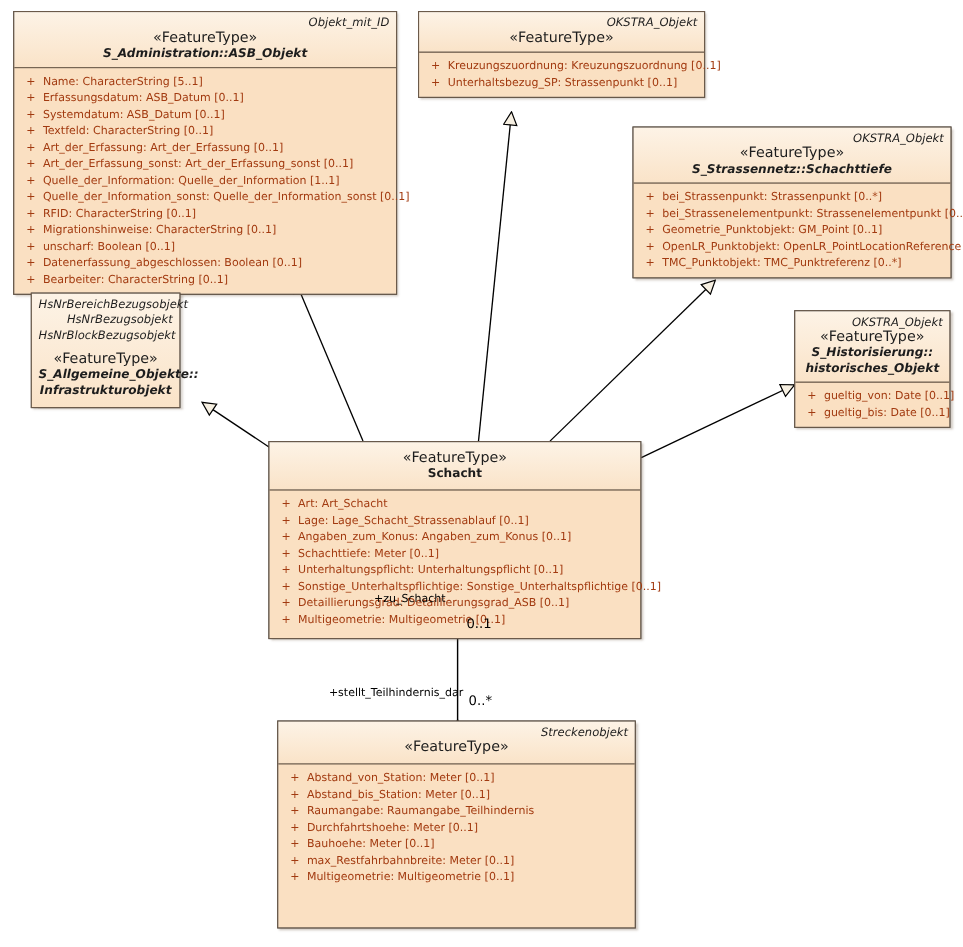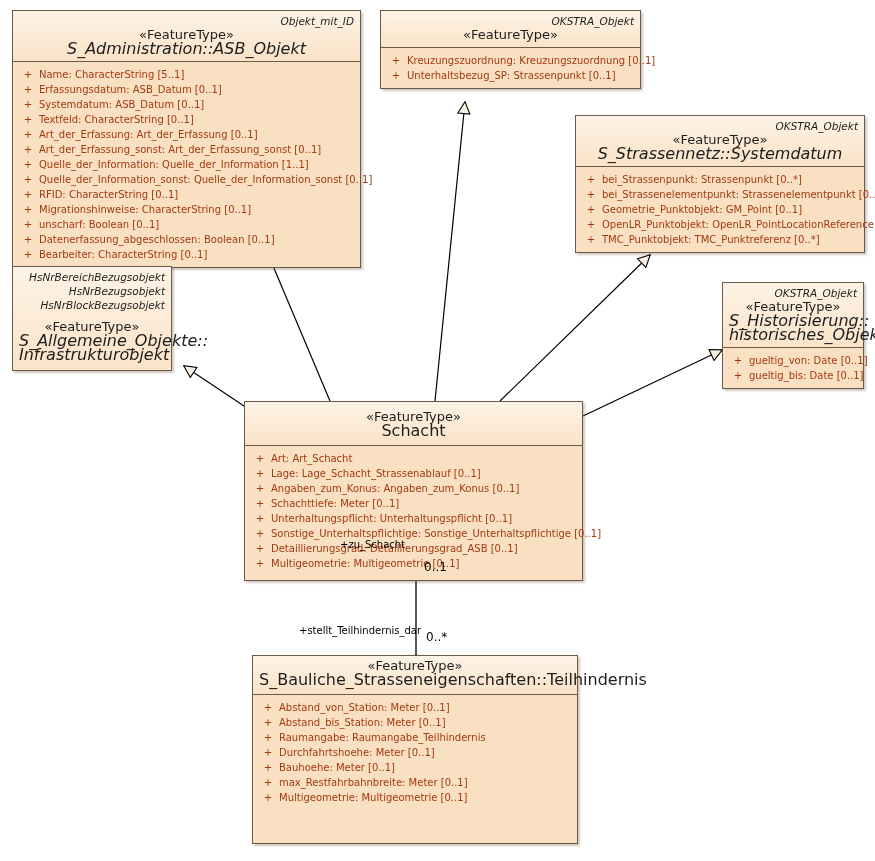--- a/index.html
+++ b/index.html
@@ -48,8 +48,8 @@
   }
   .cls-name{
     text-align:center;
-    font-size:16px;
-    font-weight:normal;
+    font-size:11px;
+    font-weight:bold;
     color:#1d1d1d;
     line-height:14px;
     white-space:nowrap;

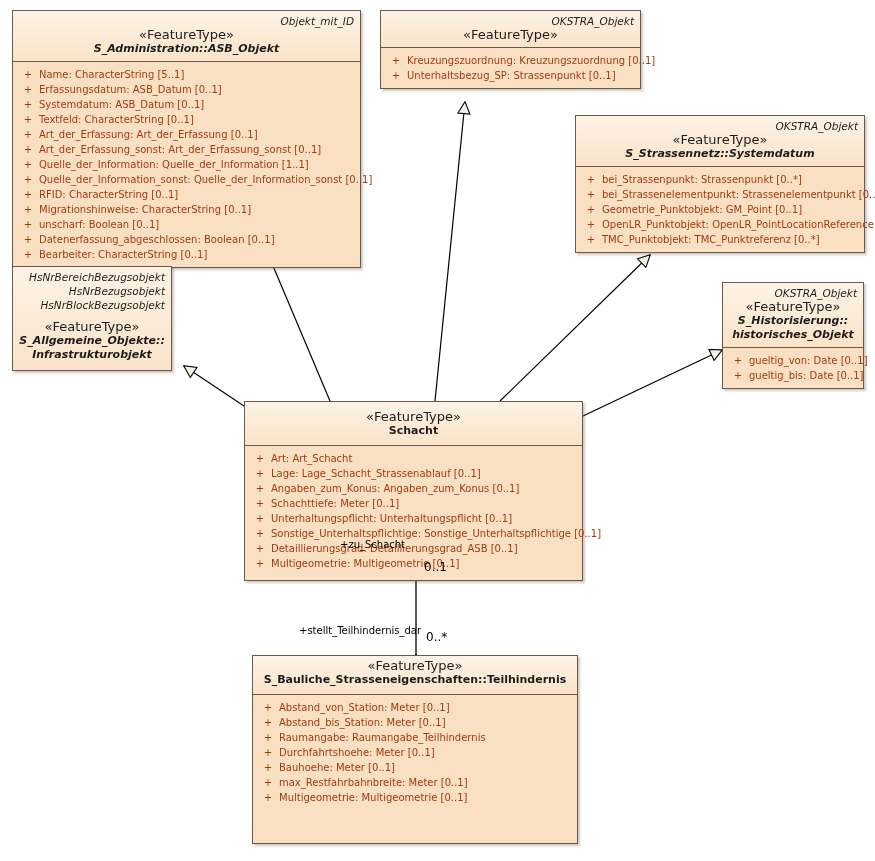--- a/index.html
+++ b/index.html
@@ -199,7 +199,7 @@
     <div class="uml-head">
       <div class="corner-tag">OKSTRA_Objekt</div>
       <div class="stereotype">«FeatureType»</div>
-      <div class="cls-name ital">S_Strassennetz::Systemdatum</div>
+      <div class="cls-name ital">S_Strassennetz::Schachttiefe</div>
     </div>
     <div class="uml-body">
       <div class="attr">

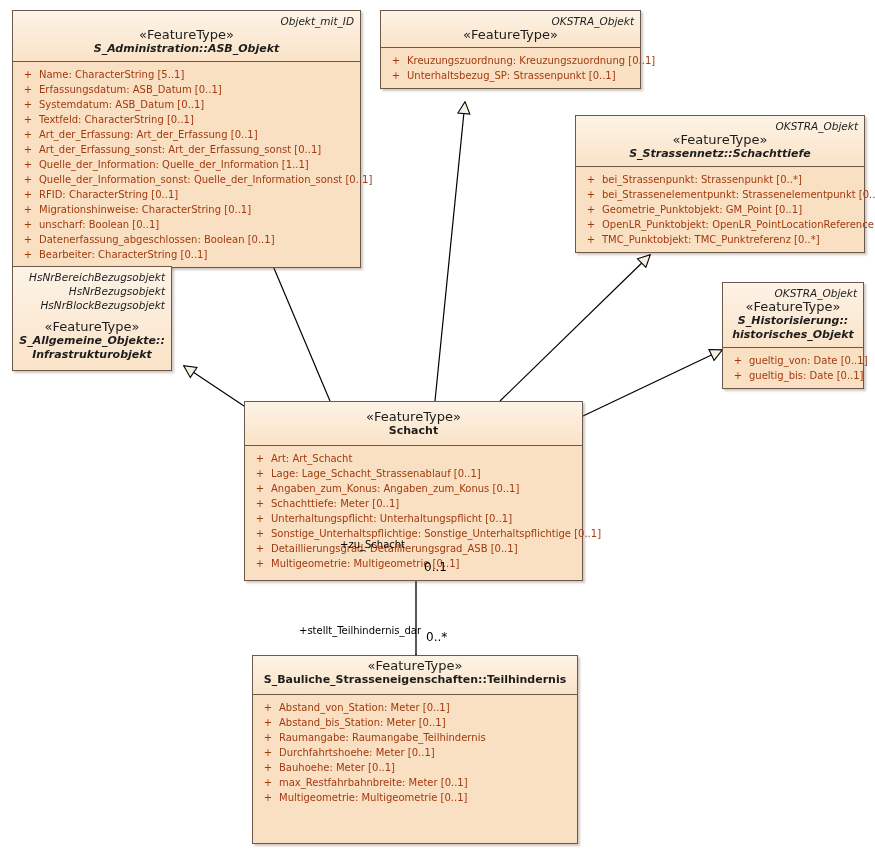--- a/index.html
+++ b/index.html
@@ -225,7 +225,7 @@
     </div>
   </div>
 
-  <div class="uml-class" style="left:12px;top:266px;width:160px;">
+  <div class="uml-class" style="left:28px;top:266px;width:136px;">
     <div class="uml-head" style="padding-bottom:8px;">
       <div class="corner-tag">HsNrBereichBezugsobjekt</div>
       <div class="corner-tag">HsNrBezugsobjekt</div>

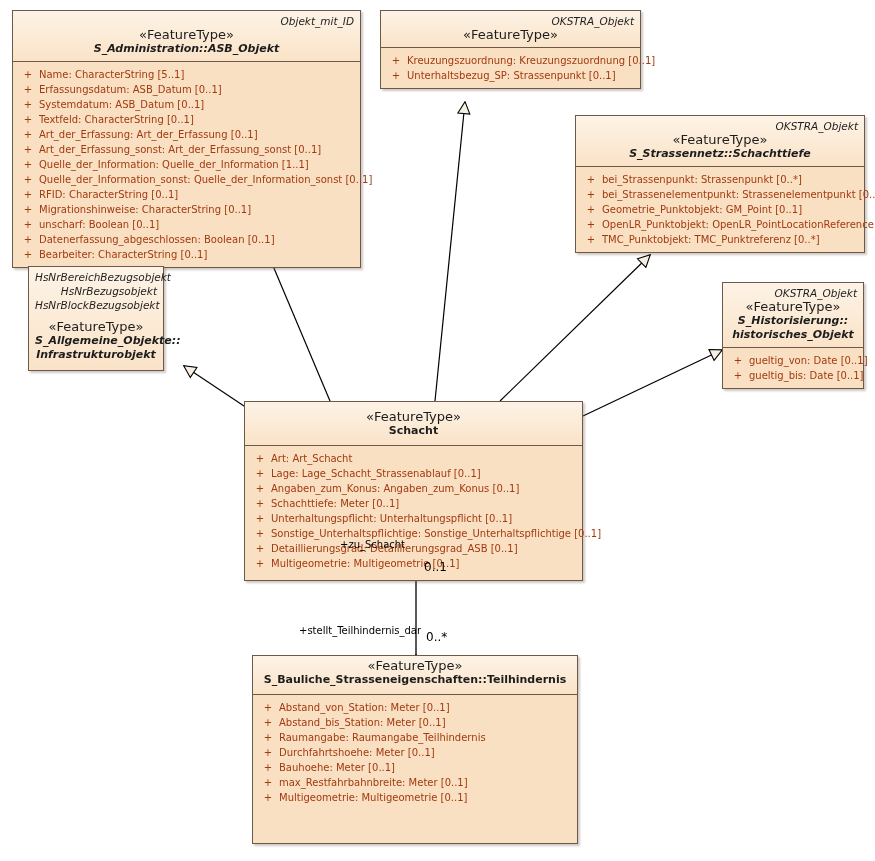--- a/index.html
+++ b/index.html
@@ -298,6 +298,7 @@
 
   <div class="uml-class" style="left:252px;top:655px;width:326px;">
     <div class="uml-head" style="padding-bottom:7px;">
+      <div class="corner-tag">Streckenobjekt</div>
       <div class="stereotype">«FeatureType»</div>
       <div class="cls-name">S_Bauliche_Strasseneigenschaften::Teilhindernis</div>
     </div>

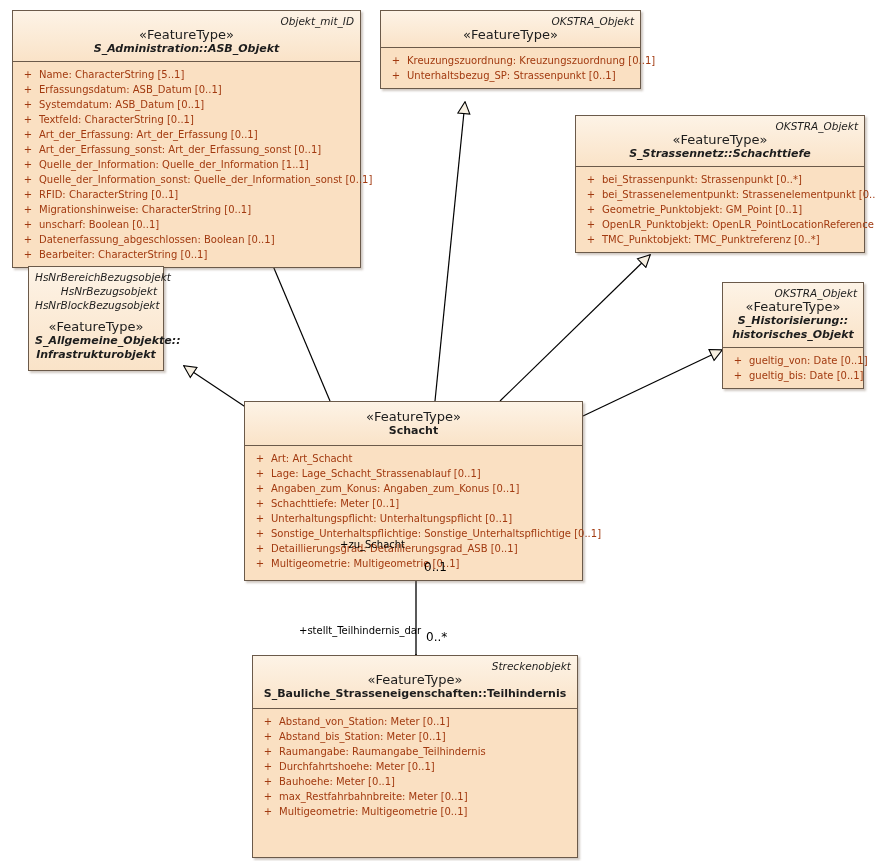--- a/index.html
+++ b/index.html
@@ -300,7 +300,6 @@
     <div class="uml-head" style="padding-bottom:7px;">
       <div class="corner-tag">Streckenobjekt</div>
       <div class="stereotype">«FeatureType»</div>
-      <div class="cls-name">S_Bauliche_Strasseneigenschaften::Teilhindernis</div>
     </div>
     <div class="uml-body" style="padding-bottom:38px;">
       <div class="attr">

